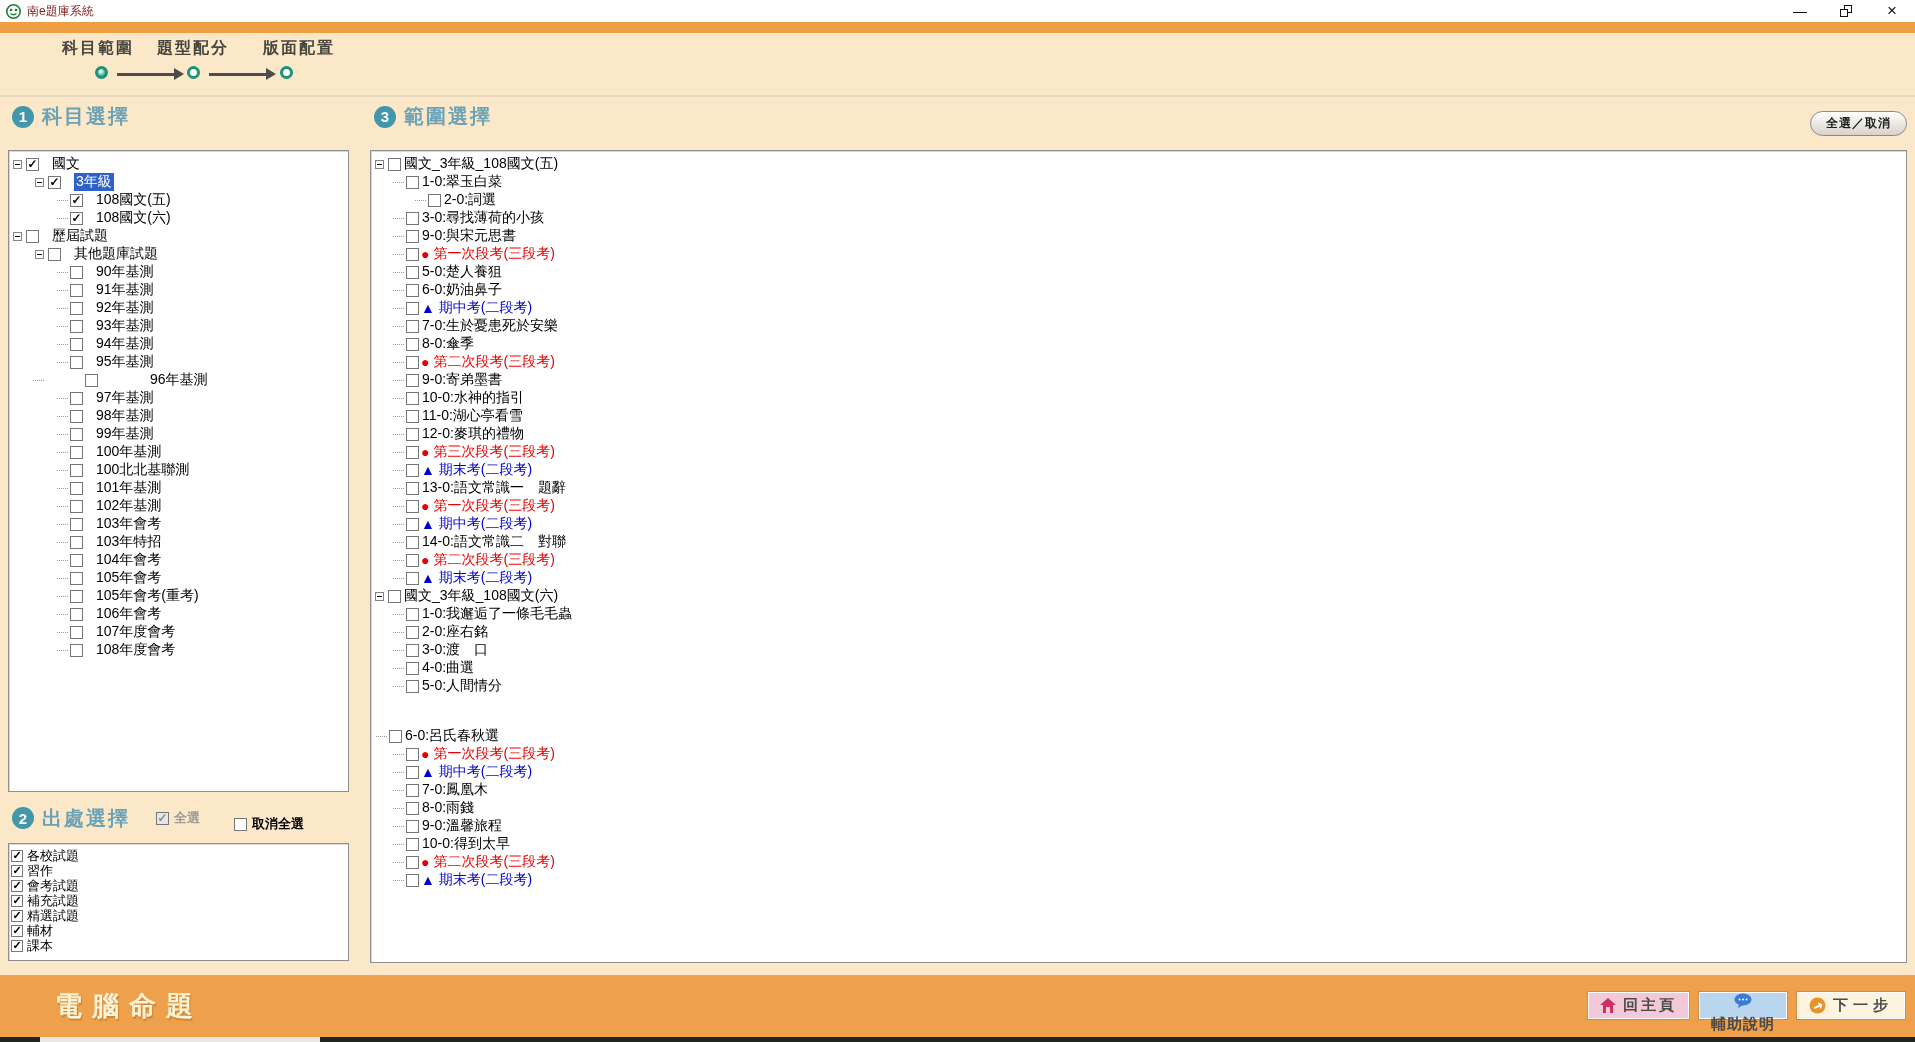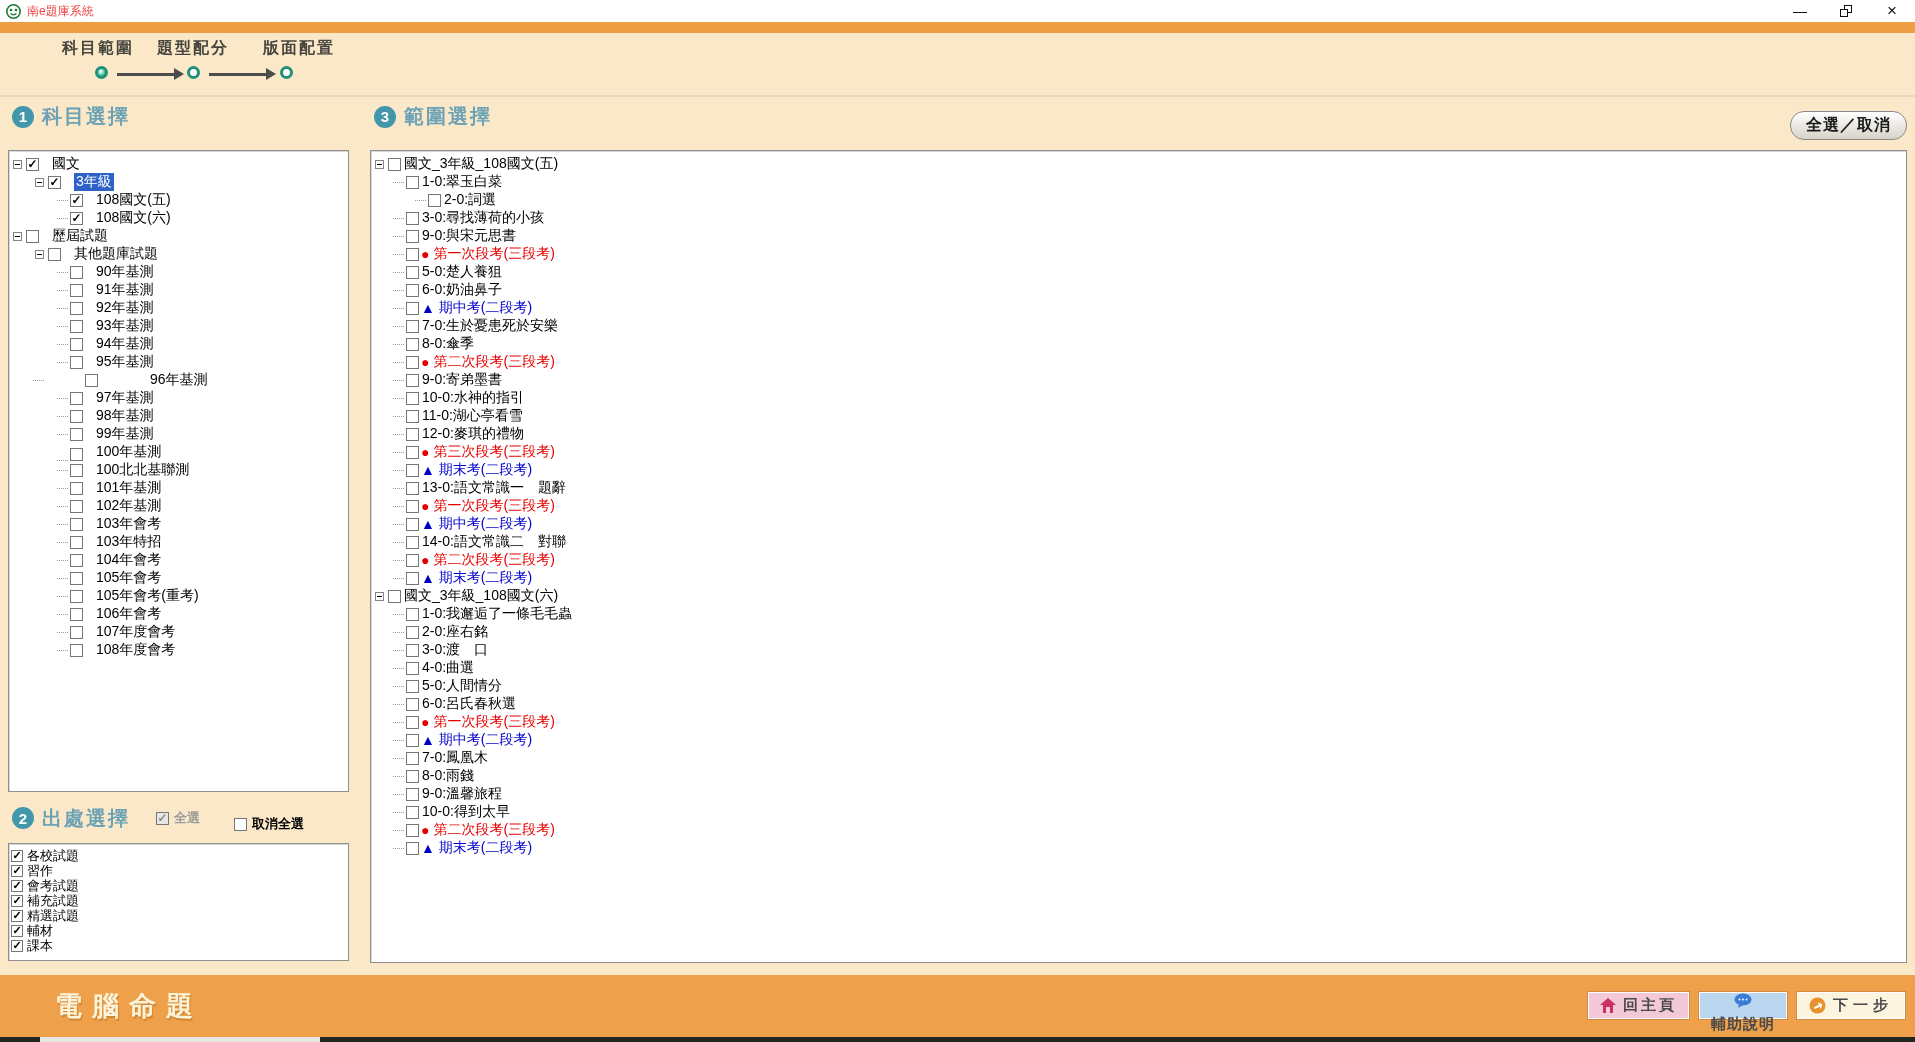--- a/index.html
+++ b/index.html
@@ -13,7 +13,7 @@
   
   .titlebar { position:absolute; top:0; left:0; right:0; height:22px; background:#ffffff; display:flex; align-items:center; }
   .app-icon { margin-left:6px; width:15px; height:15px; flex:none; }
-  .title-text { margin-left:6px; font-size:12px; color:#ef4444; }
+  .title-text { margin-left:6px; font-size:12px; color:#7f1d1d; }
   .win-controls { position:absolute; right:0; top:0; height:22px; display:flex; }
   .win-btn { width:46px; height:22px; display:flex; align-items:center; justify-content:center; font-size:14px; color:#111; }
   .restore-glyph { position:relative; width:12px; height:12px; }

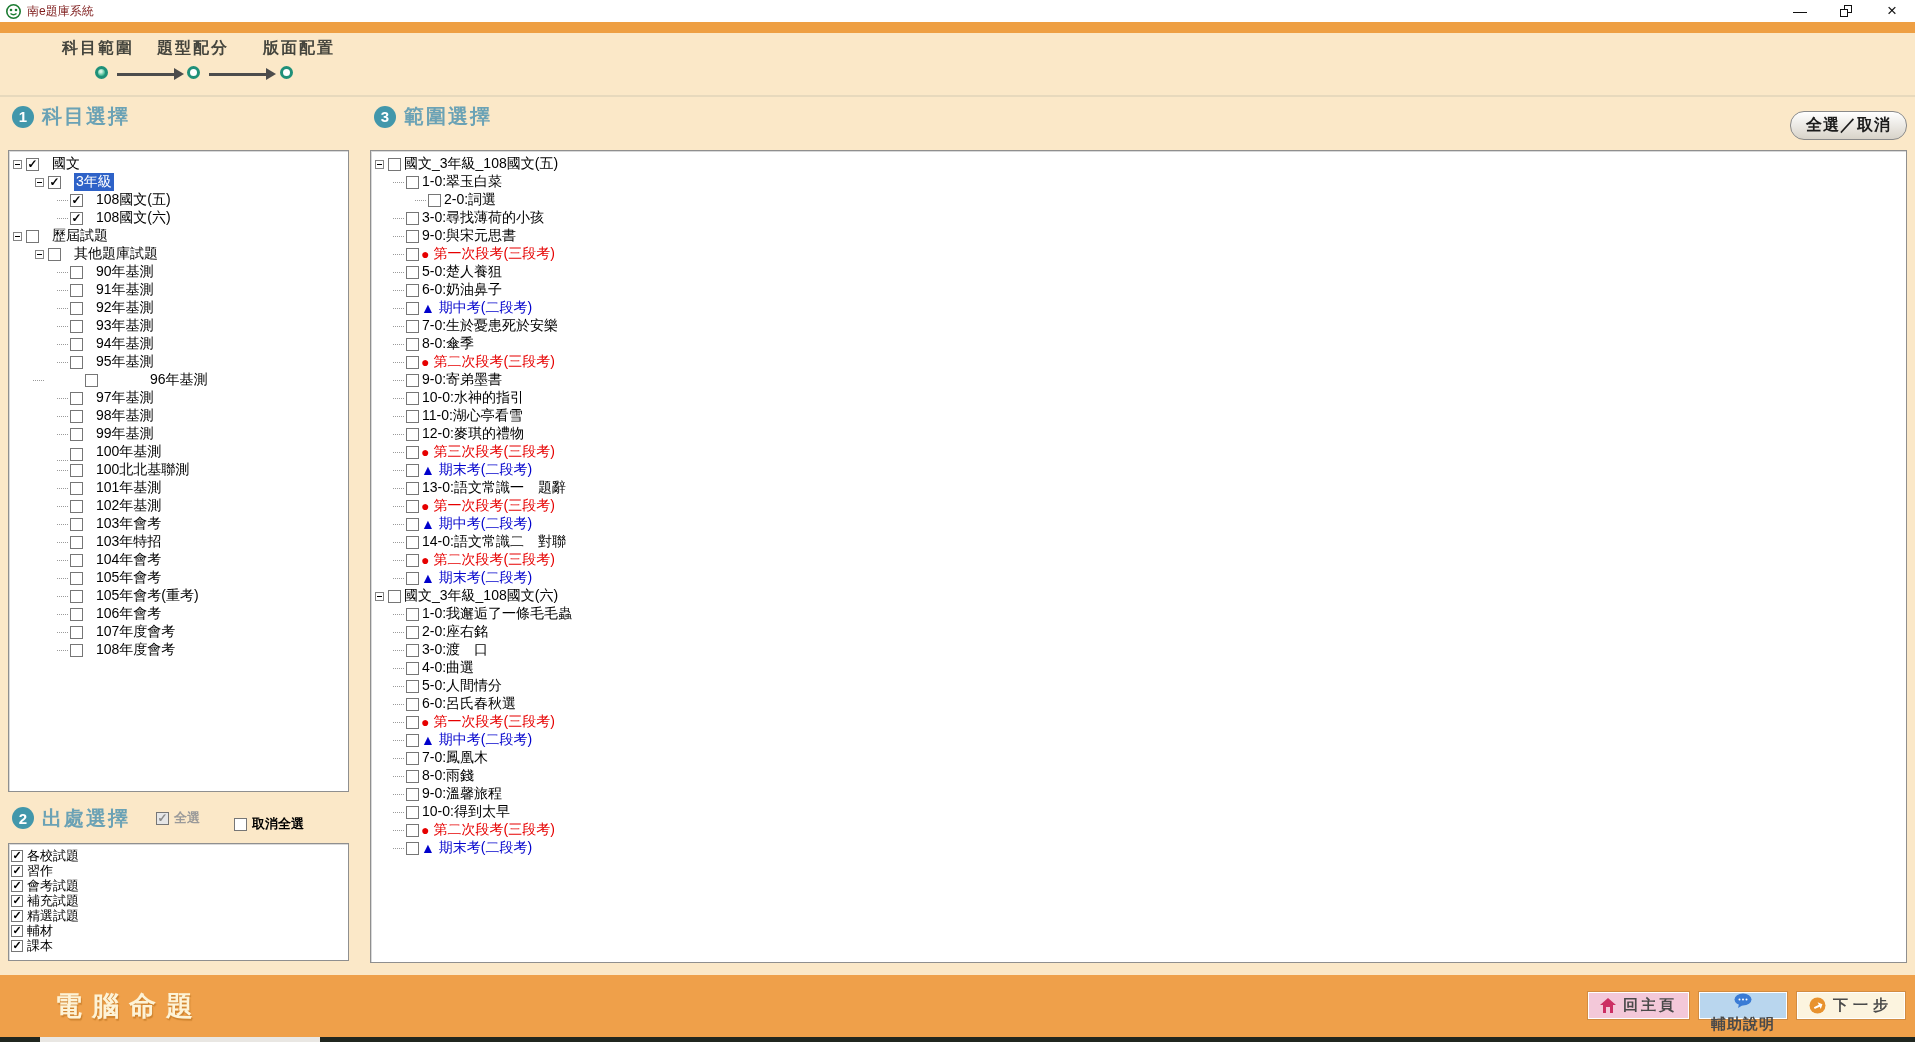--- a/index.html
+++ b/index.html
@@ -46,7 +46,7 @@
   .src-opt.disabled { color:#9a9a9a; }
   .src-opt.disabled .cb { background:#e6e6e6; color:#8a8a8a; }
   .toggle-btn { position:absolute; right:8px; top:14px; padding:3px 15px; border:1px solid #8a8a8a; border-radius:14px;
-    background:linear-gradient(#ffffff, #d8d3c9); font-size:16px; font-weight:bold; color:#1c1c1c; letter-spacing:1px; }
+    background:linear-gradient(#ffffff, #d8d3c9); font-size:12px; font-weight:bold; color:#1c1c1c; letter-spacing:1px; }
   
   .tree-row { height:18px; display:flex; align-items:center; font-size:14px; white-space:nowrap; }
   .expand-box { width:9px; height:9px; border:1px solid #848484; background:#fff; display:inline-flex; align-items:center;

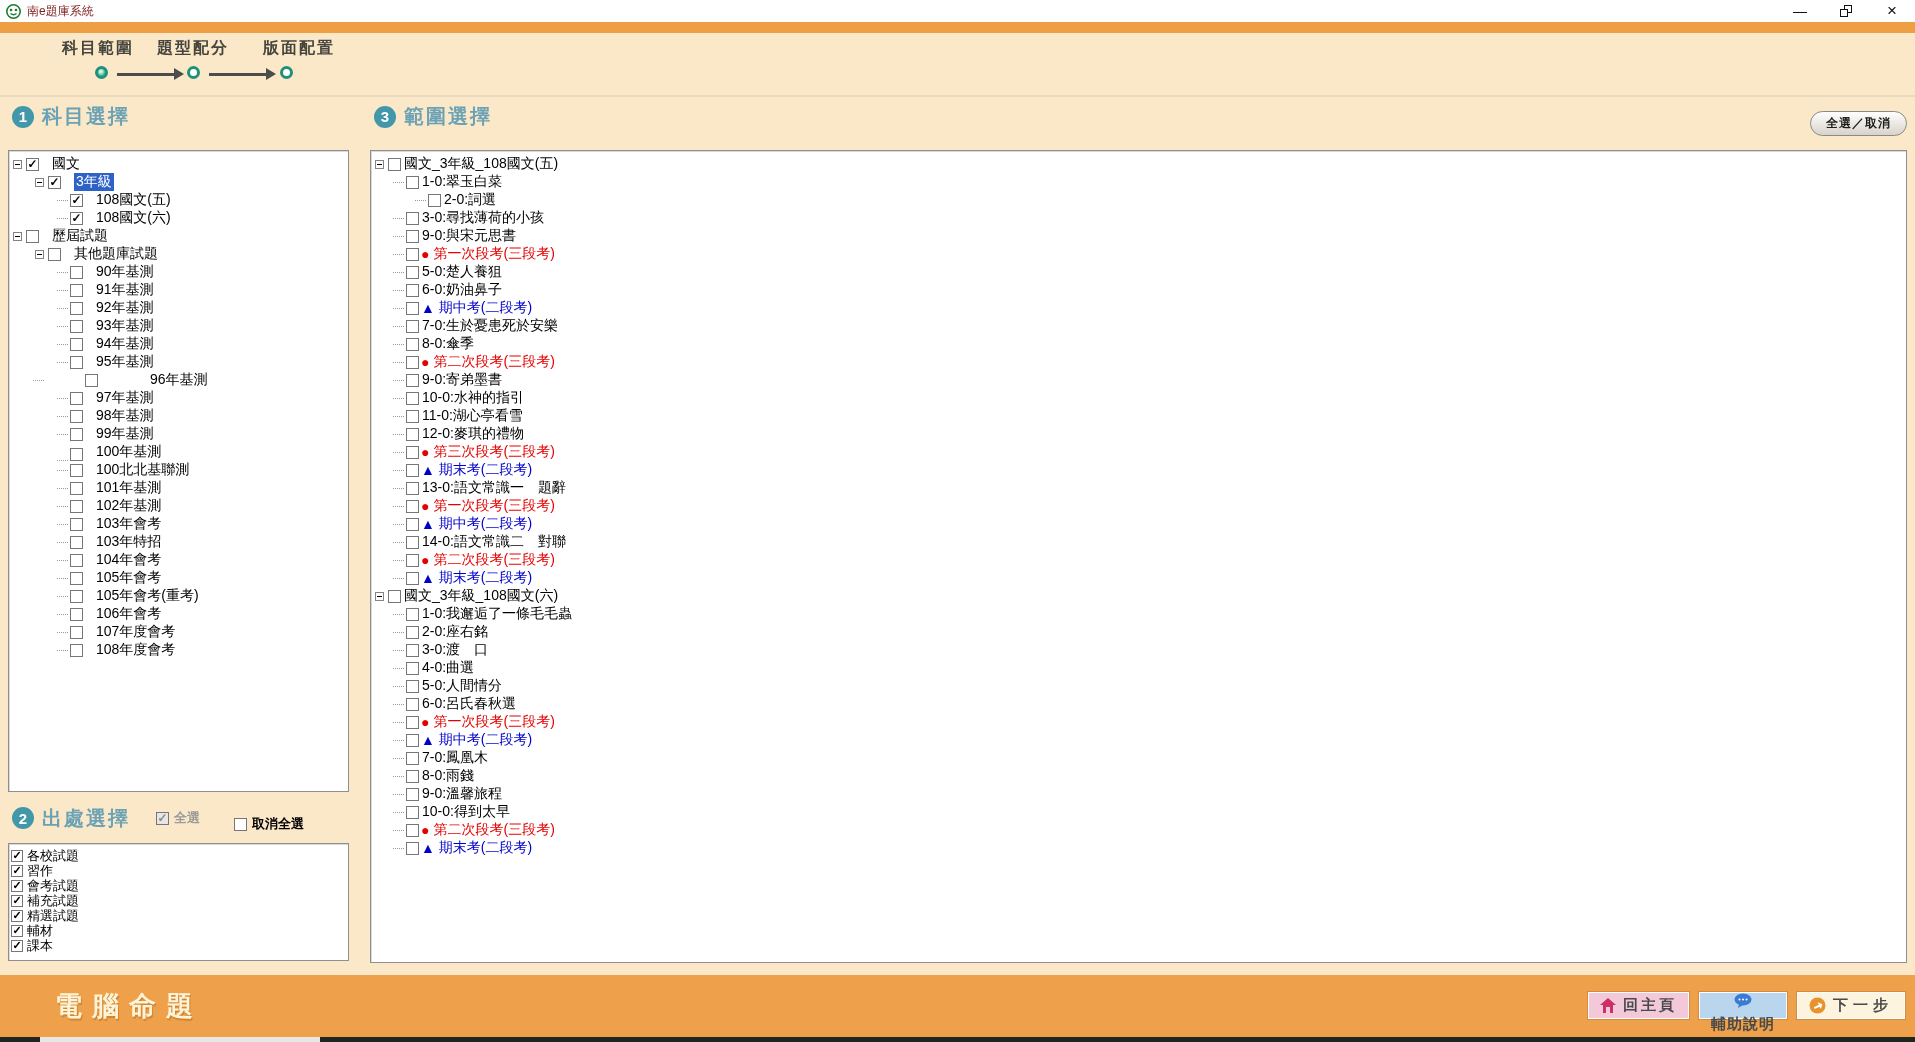--- a/index.html
+++ b/index.html
@@ -207,7 +207,7 @@
         <span class="cb"></span>
         <span class="lbl gap">99年基測</span>
       </div>
-      <div class="tree-row" style="padding-left: 48px; align-items: flex-end;">
+      <div class="tree-row" style="padding-left: 48px;">
         <span class="conn"></span>
         <span class="cb"></span>
         <span class="lbl gap">100年基測</span>

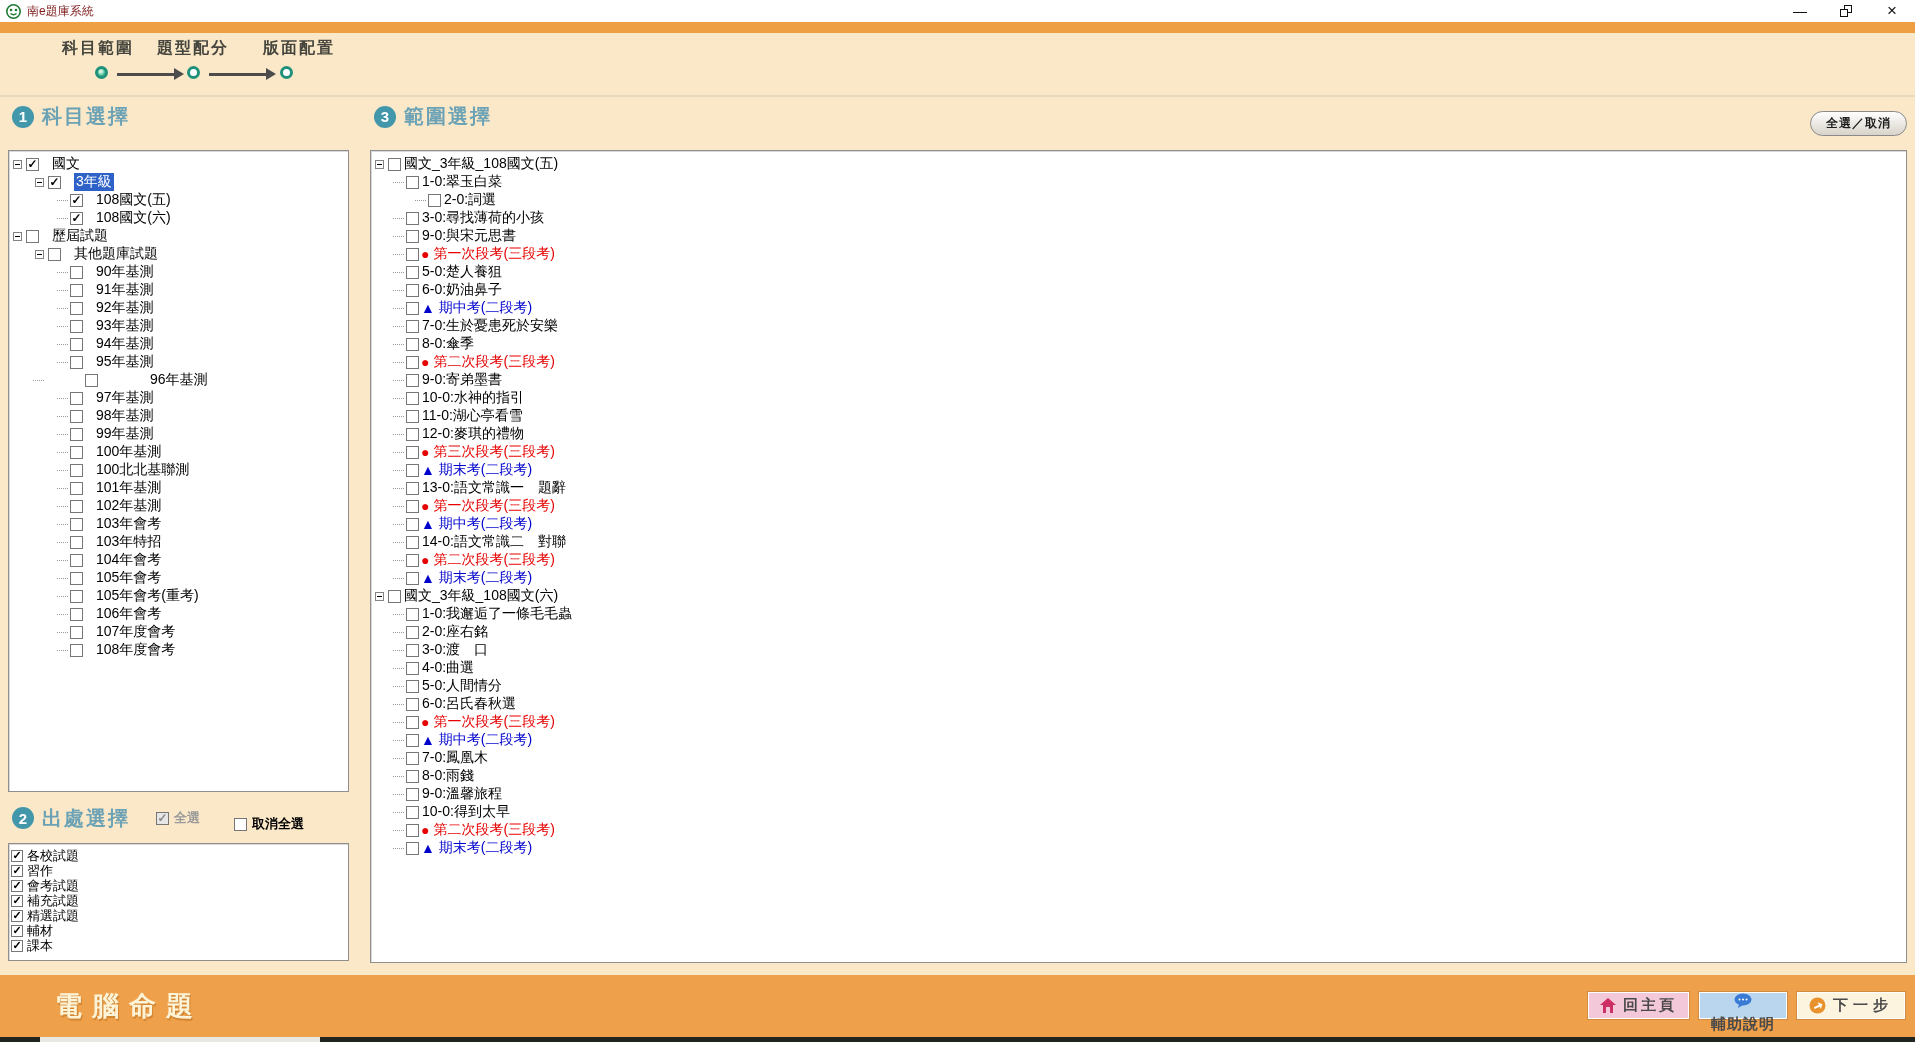--- a/index.html
+++ b/index.html
@@ -477,7 +477,7 @@
         <span class="cb"></span>
         <span class="lbl">5-0:人間情分</span>
       </div>
-      <div class="tree-row" style="padding-left: 22px;">
+      <div class="tree-row" style="padding-left: 5px; margin-top: 32px;">
         <span class="conn"></span>
         <span class="cb"></span>
         <span class="lbl">6-0:呂氏春秋選</span>

